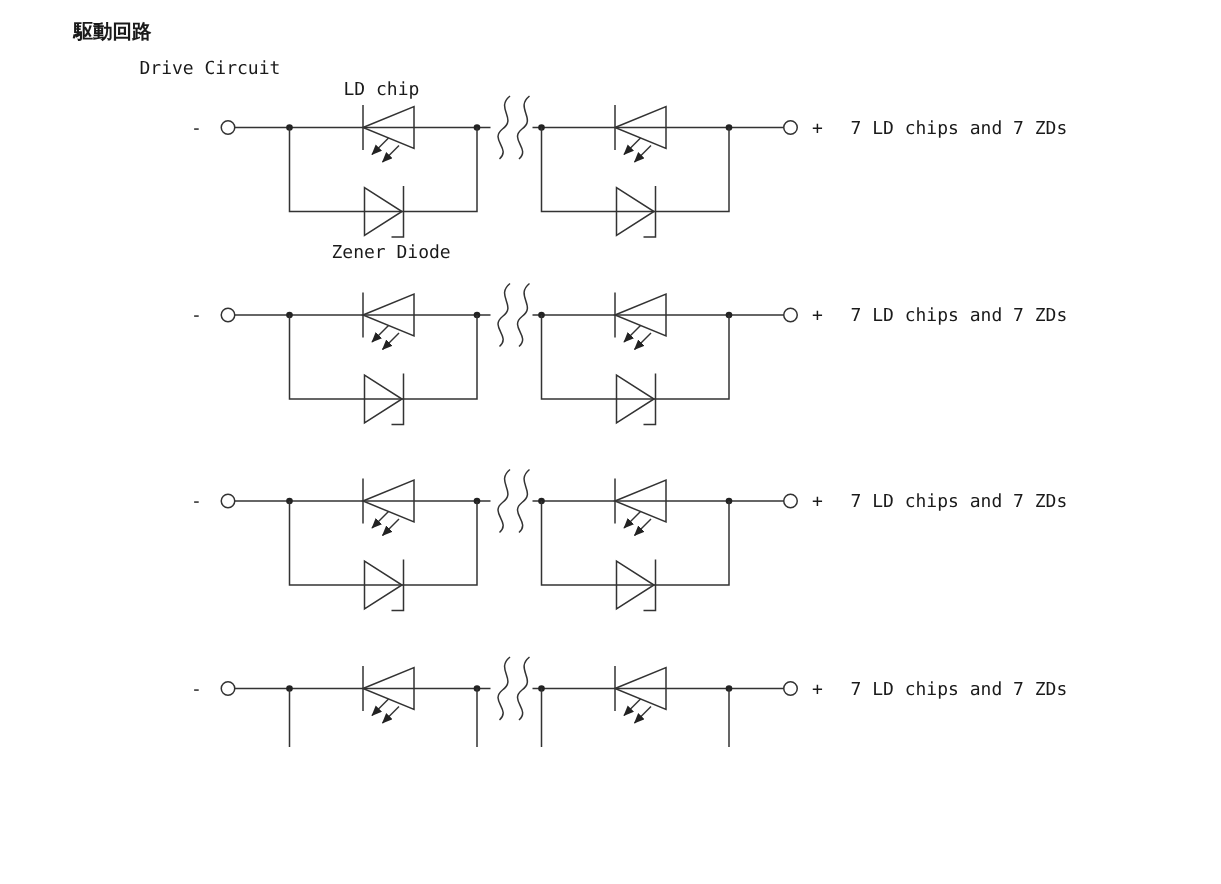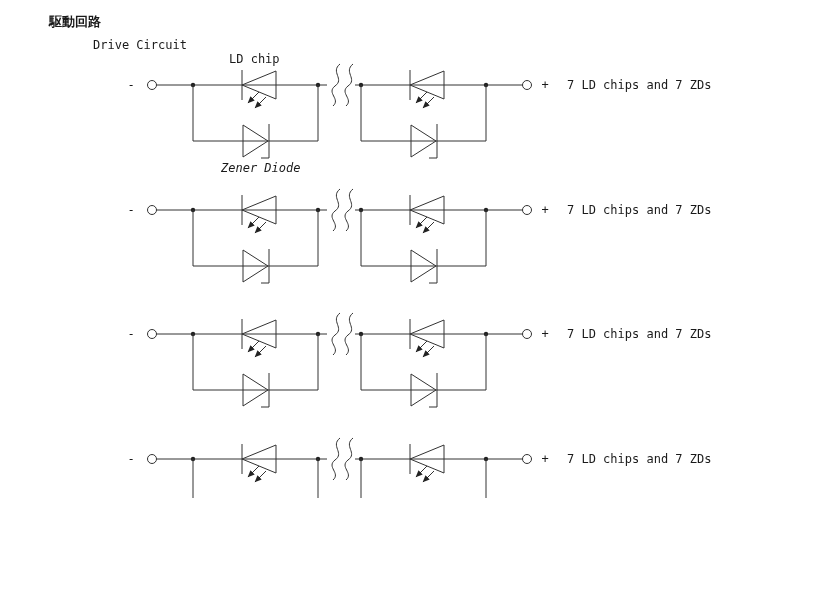--- a/index.html
+++ b/index.html
@@ -15,7 +15,7 @@
   .title-jp{position:absolute;left:49px;top:14px;font-size:13px;line-height:16px;font-weight:bold;}
   .title-en{position:absolute;left:49px;top:38px;font-size:12px;line-height:14px;margin-left:44px;}
   .lbl-ld{left:229px;top:52px;}
-  .lbl-zd{left:221px;top:161px;font-style:italic;}
+  .lbl-zd{left:221px;top:161px;}
   .minus{width:14px;text-align:center;}
   .plus{width:14px;text-align:center;}
   svg{position:absolute;left:0;top:0;}

